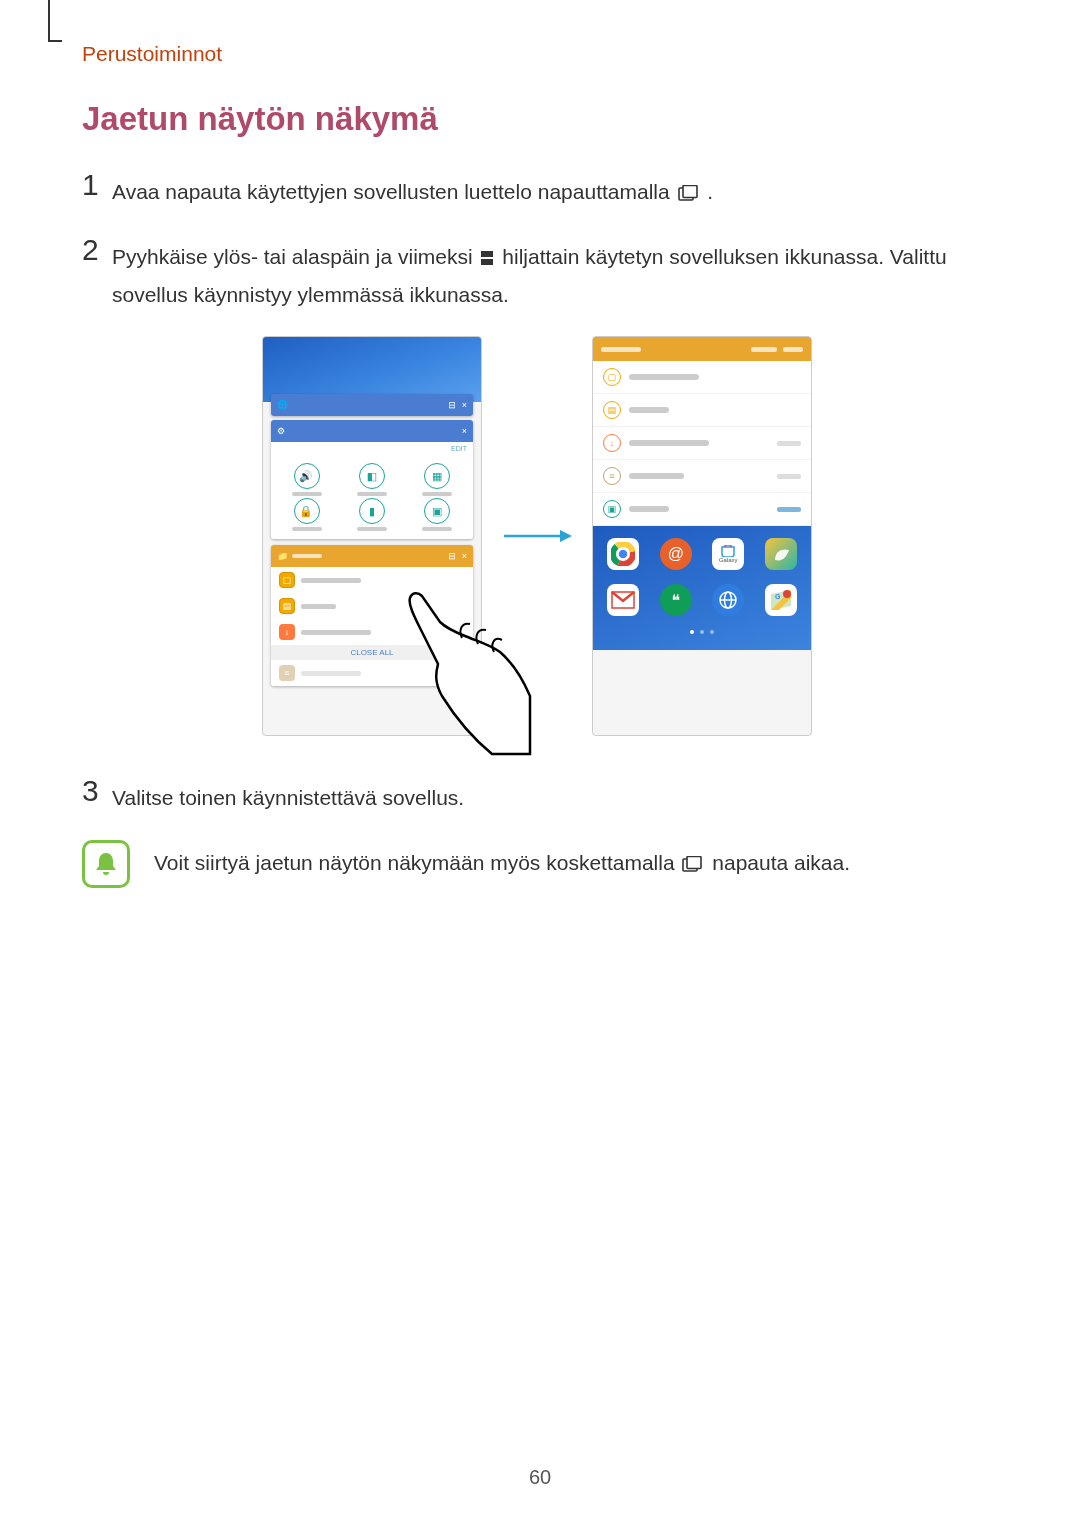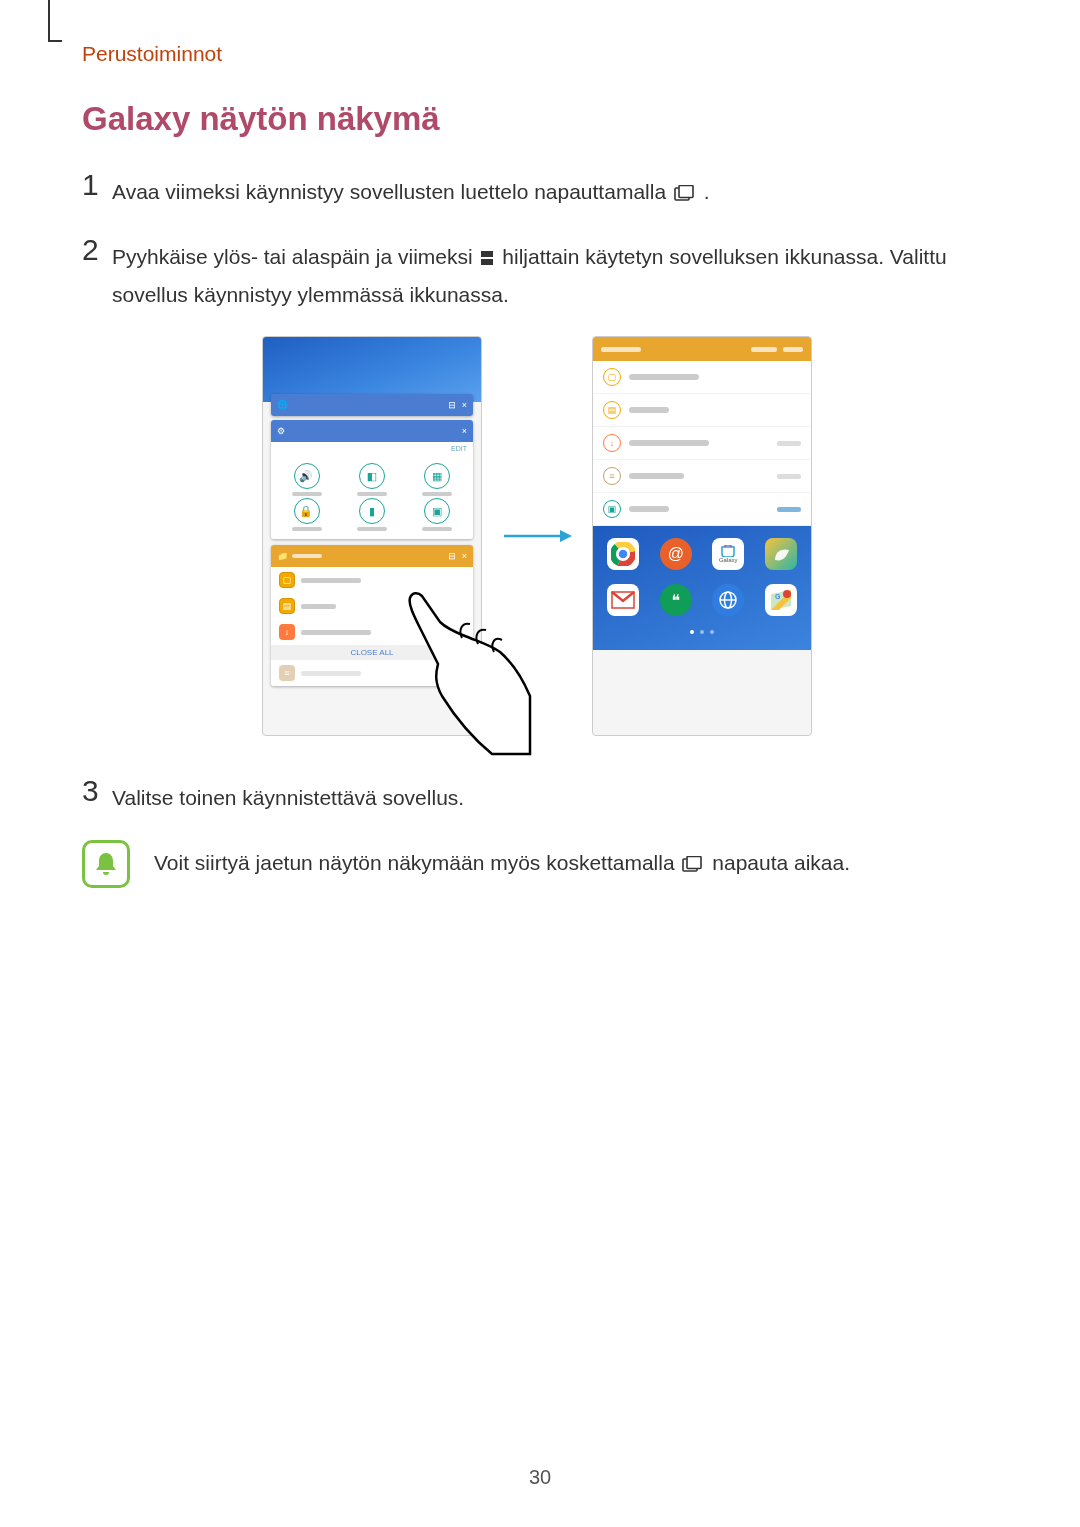--- a/index.html
+++ b/index.html
@@ -207,7 +207,7 @@
 <div class="header-label">Perustoiminnot</div>
 
 <div class="content">
-  <h1 class="title">Galaxy näytön näkymä</h1>
+  <h1 class="title">Jaetun näytön näkymä</h1>
 
   <div class="step">
     <div class="step-num">1</div>

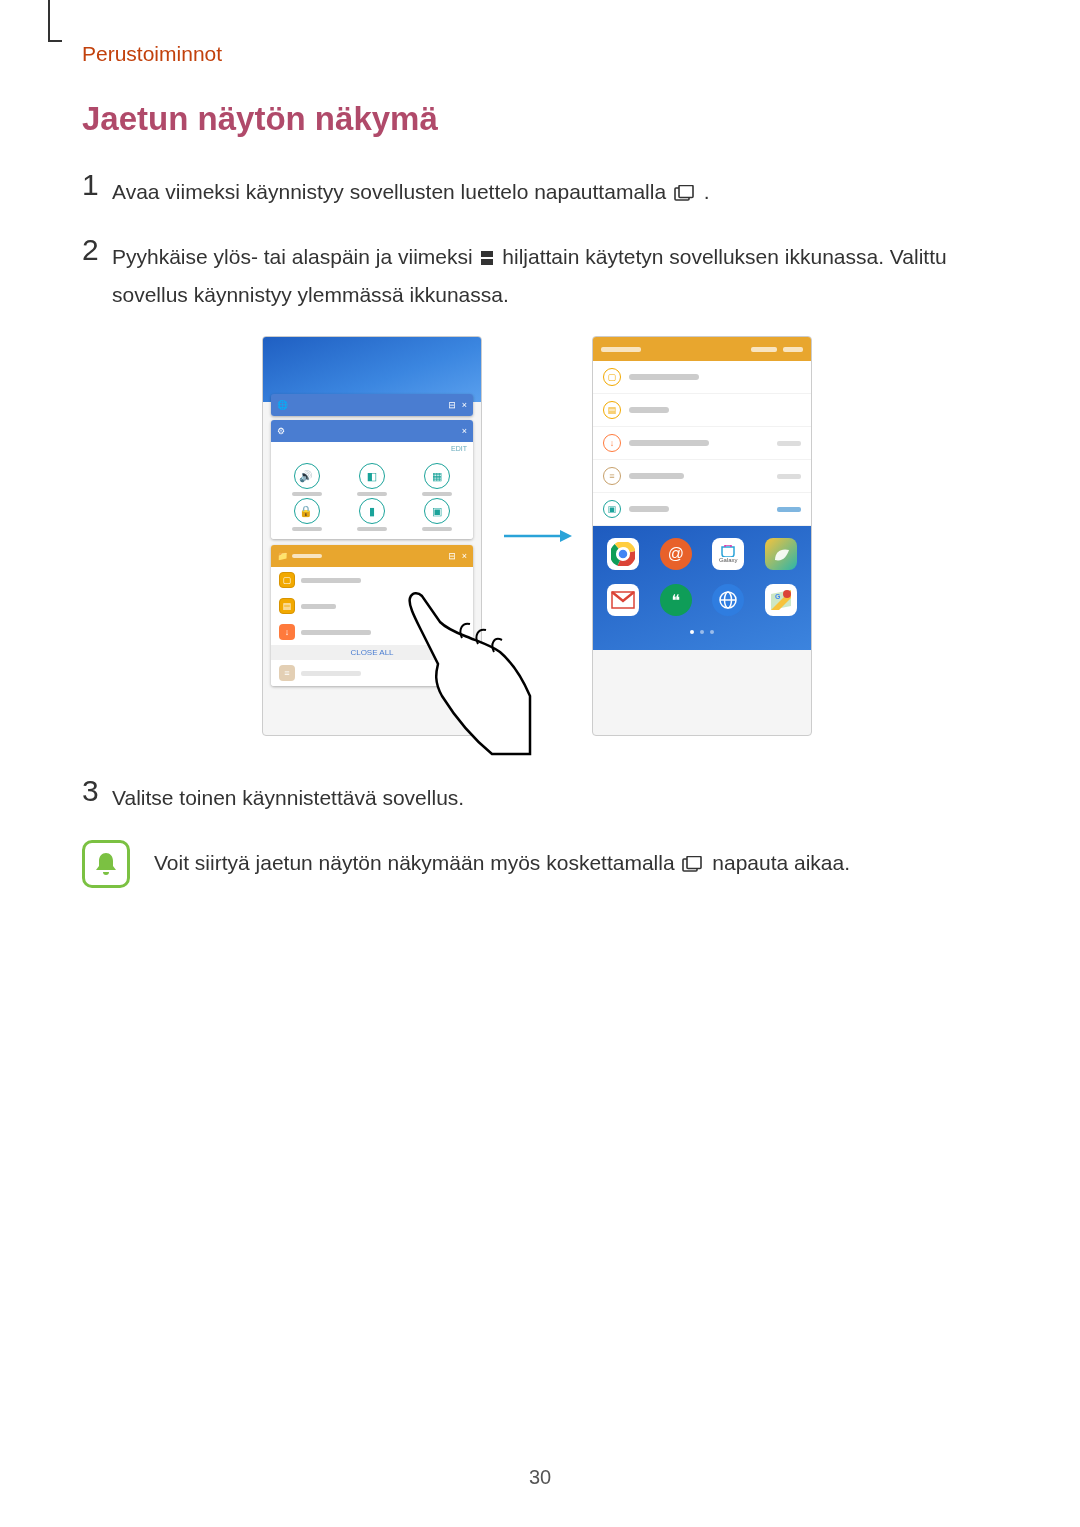--- a/index.html
+++ b/index.html
@@ -212,7 +212,7 @@
   <div class="step">
     <div class="step-num">1</div>
     <div class="step-text">
-      <span>Avaa viimeksi käynnistyy sovellusten luettelo napauttamalla </span>
+      <span>Avaa napauta käytettyjen sovellusten luettelo napauttamalla </span>
       <span class="inline-icon">
         <svg width="22" height="16" viewBox="0 0 22 16">
           <rect x="1" y="3" width="14" height="12" rx="1" fill="none" stroke="#333" stroke-width="1.6"></rect>

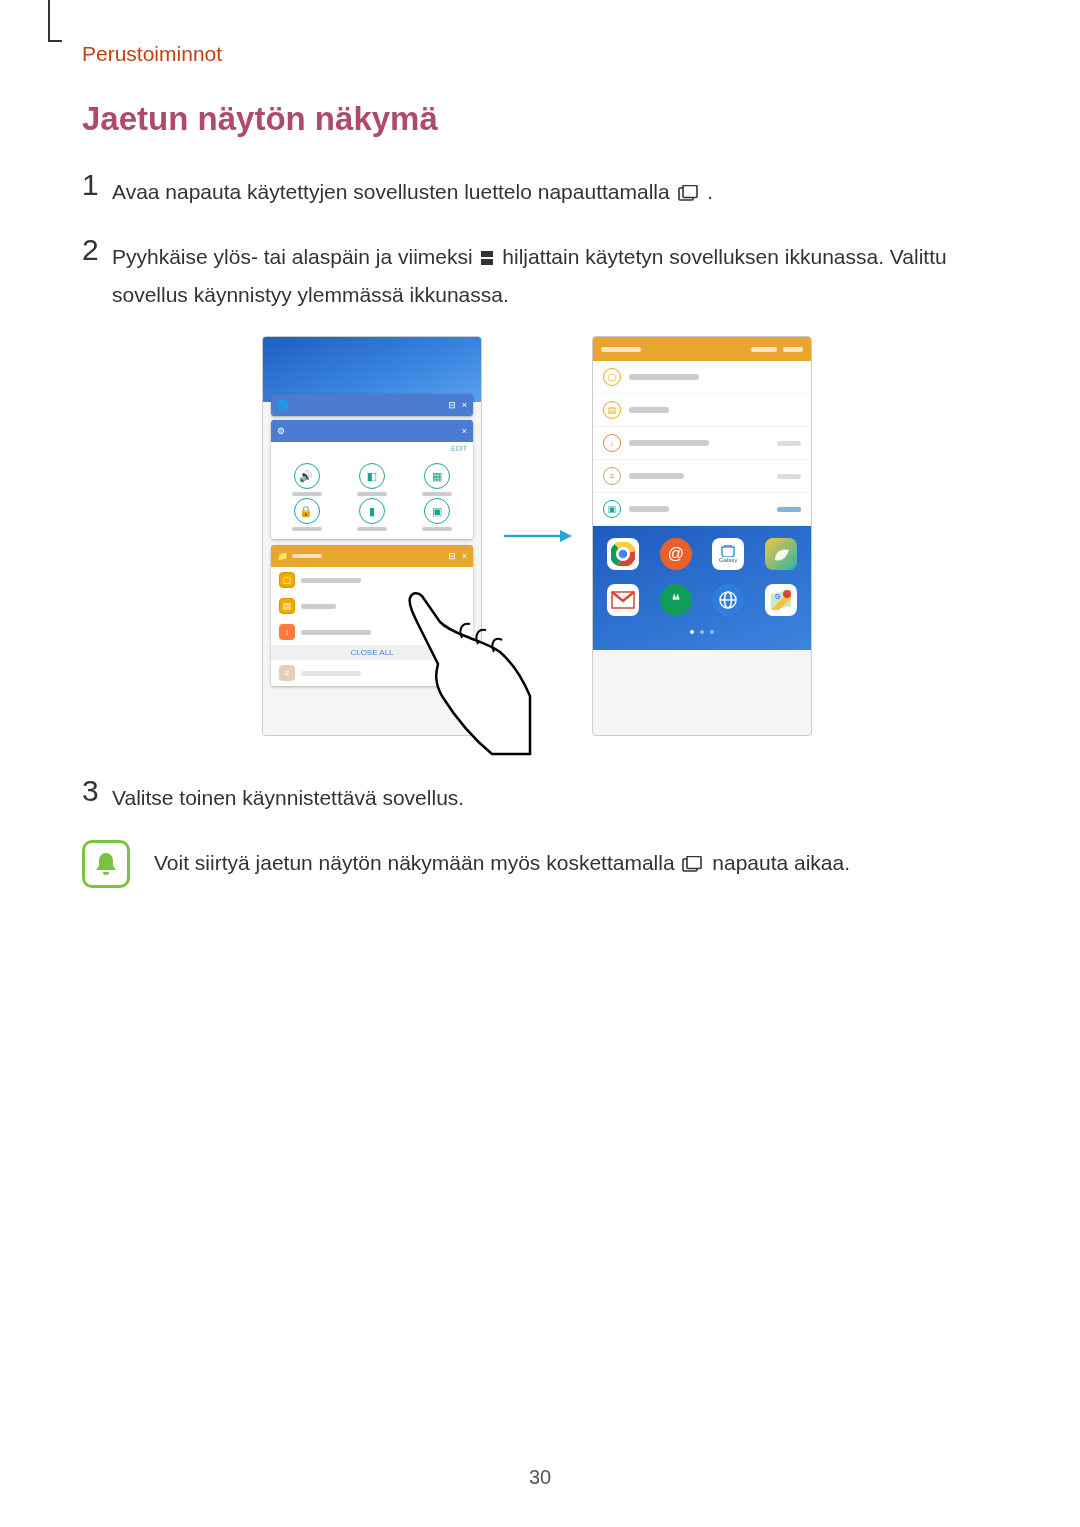--- a/index.html
+++ b/index.html
@@ -461,6 +461,6 @@
   </div>
 </div>
 
-<div class="page-number">30</div>
+<div class="page-number">60</div>
 
 </body></html>

